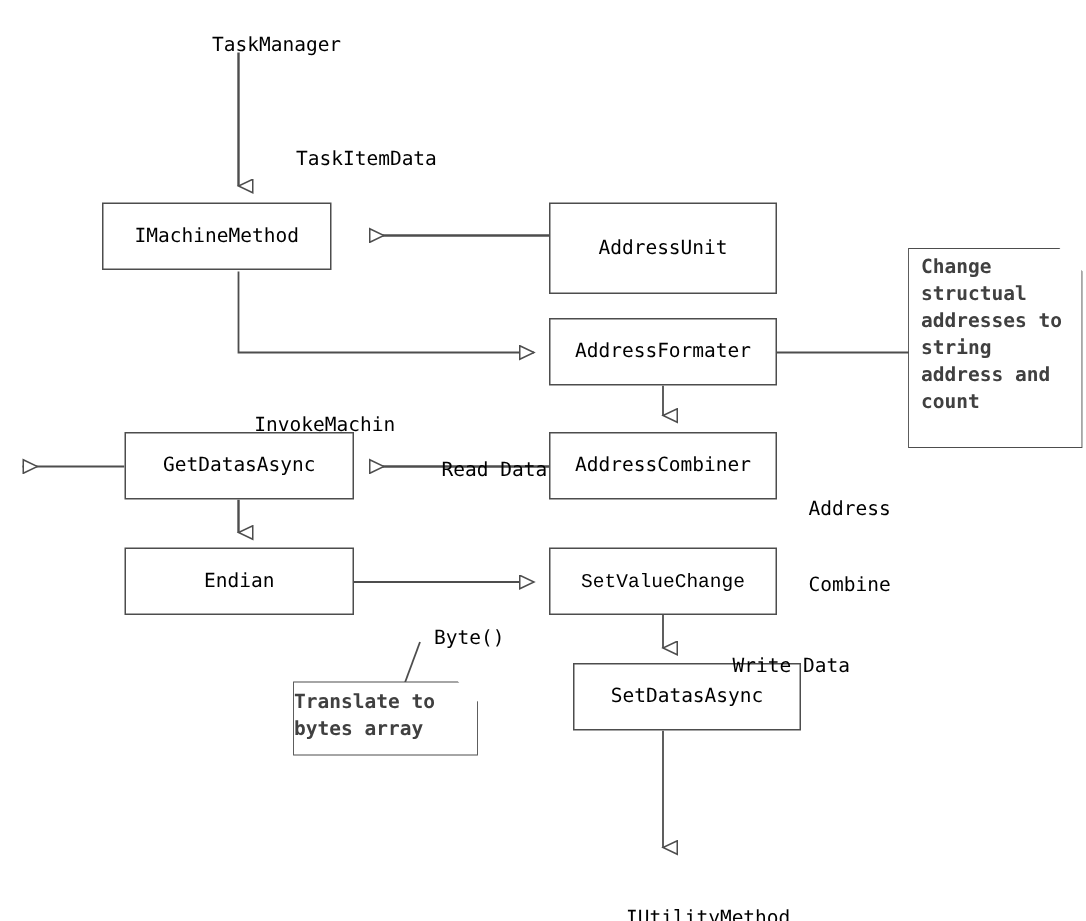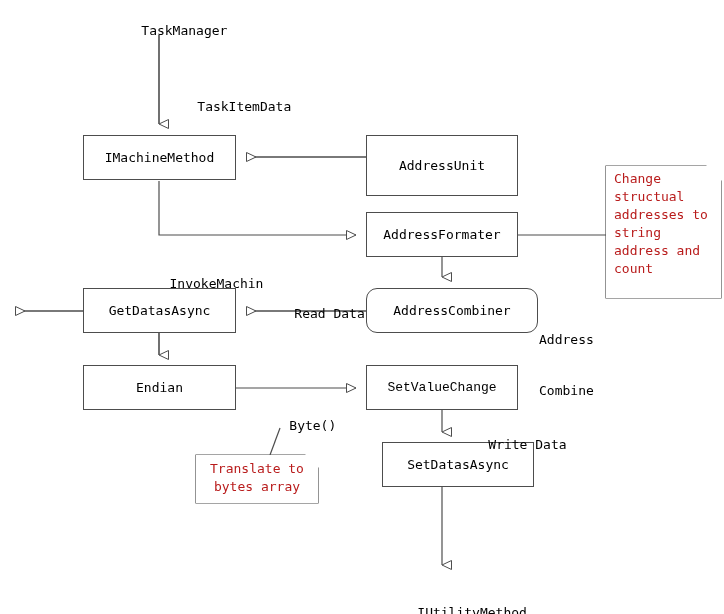--- a/index.html
+++ b/index.html
@@ -130,7 +130,7 @@
     </g>
   </svg>
 
-  <div class="node-box" style="left:83px; top:135px; width:153px; height:45px;">
+  <div class="node-box" style="left:68px; top:135px; width:153px; height:45px;">
     <span>IMachineMethod</span>
   </div>
 

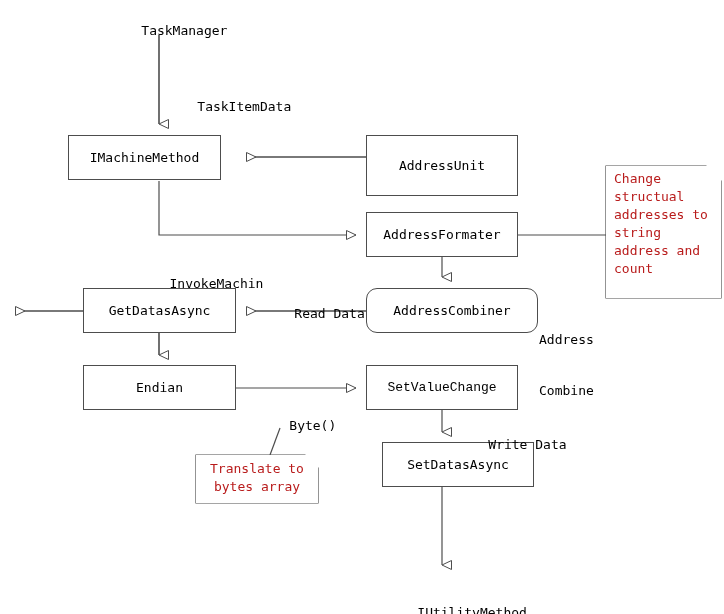--- a/index.html
+++ b/index.html
@@ -40,8 +40,9 @@
     box-sizing: border-box;
     background: #ffffff;
     font-size: 13px;
-    color: #b91c1c;
+    color: #404040;
     line-height: 18px;
+    font-weight: bold;
   }
   .note-text {
     position: absolute;

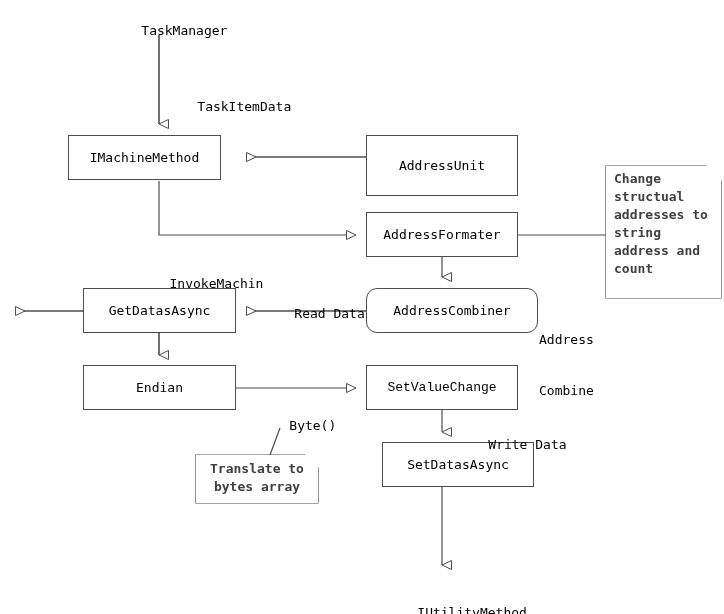--- a/index.html
+++ b/index.html
@@ -143,7 +143,7 @@
     <span>AddressFormater</span>
   </div>
 
-  <div class="node-box" style="left:366px; top:288px; width:172px; height:45px;border-radius:11px;">
+  <div class="node-box" style="left:366px; top:288px; width:152px; height:45px;">
     <span>AddressCombiner</span>
   </div>
 

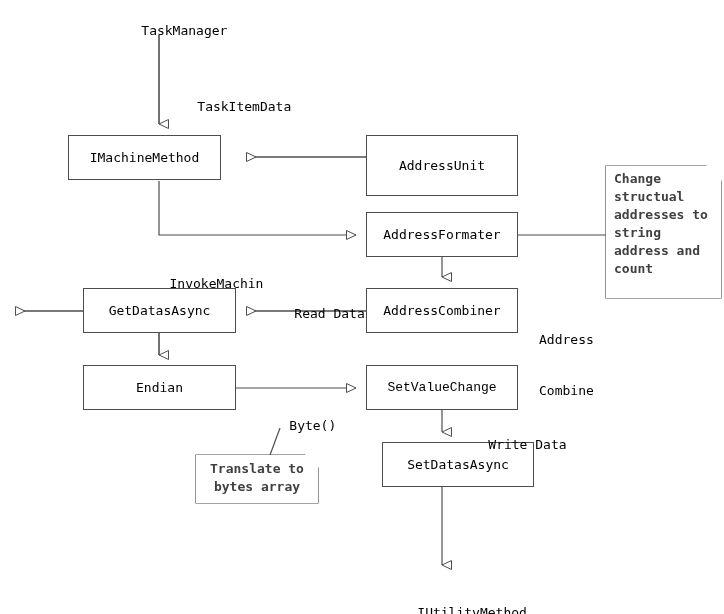--- a/index.html
+++ b/index.html
@@ -57,7 +57,7 @@
     left: 0;
     right: 0;
     top: 5px;
-    text-align: center;
+    text-align: left;
     white-space: pre-wrap;
   }
   .edge-label {

